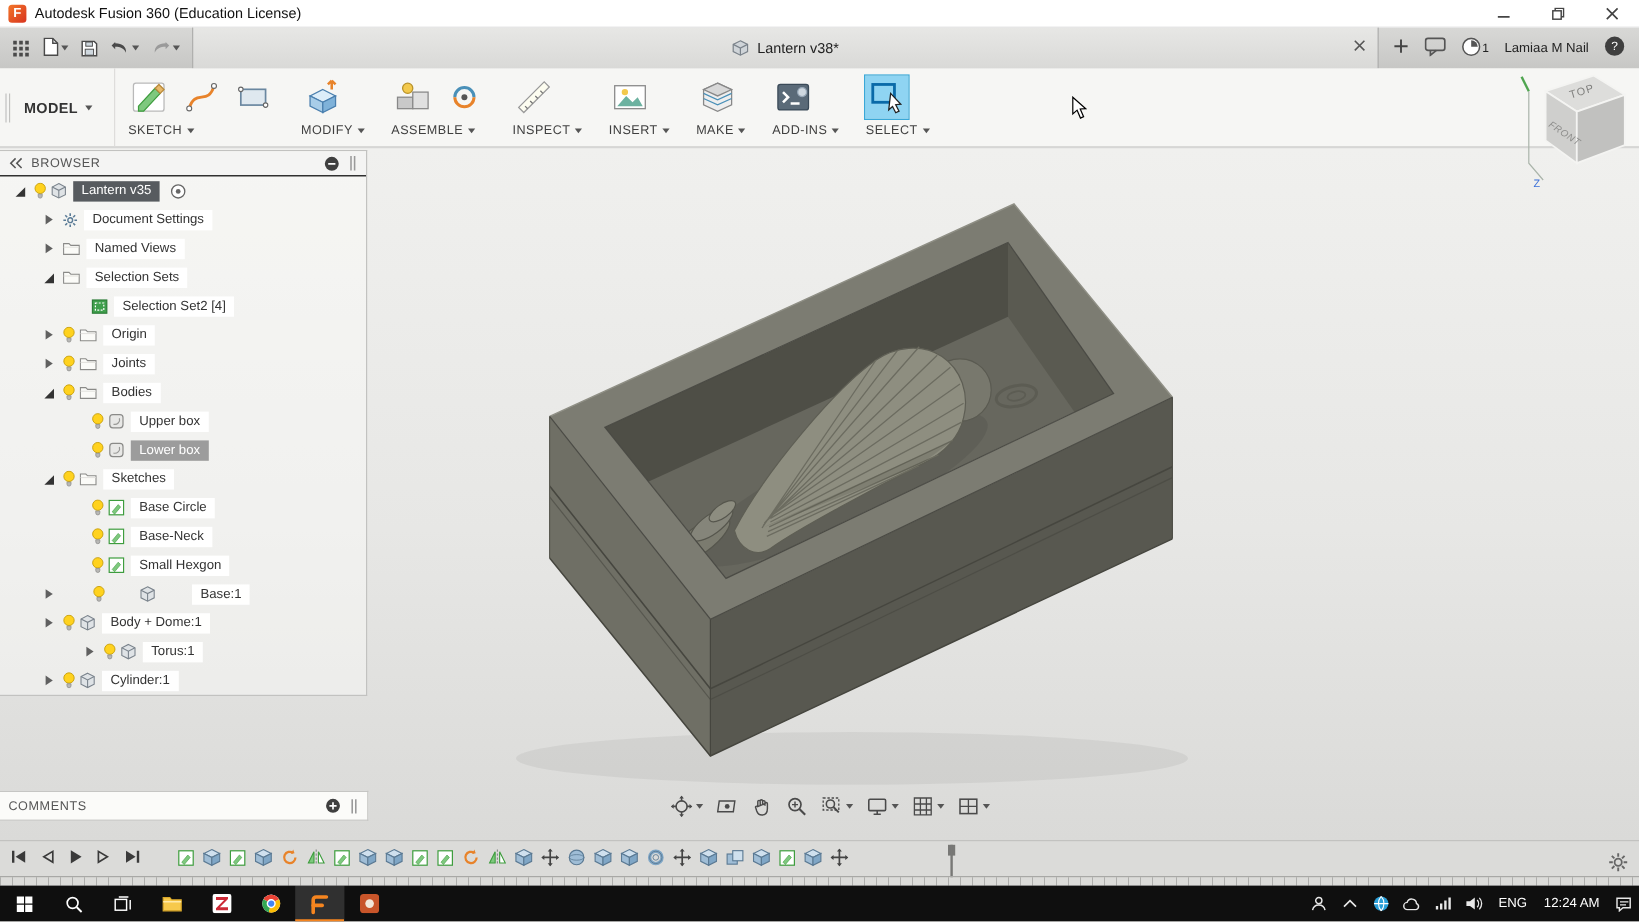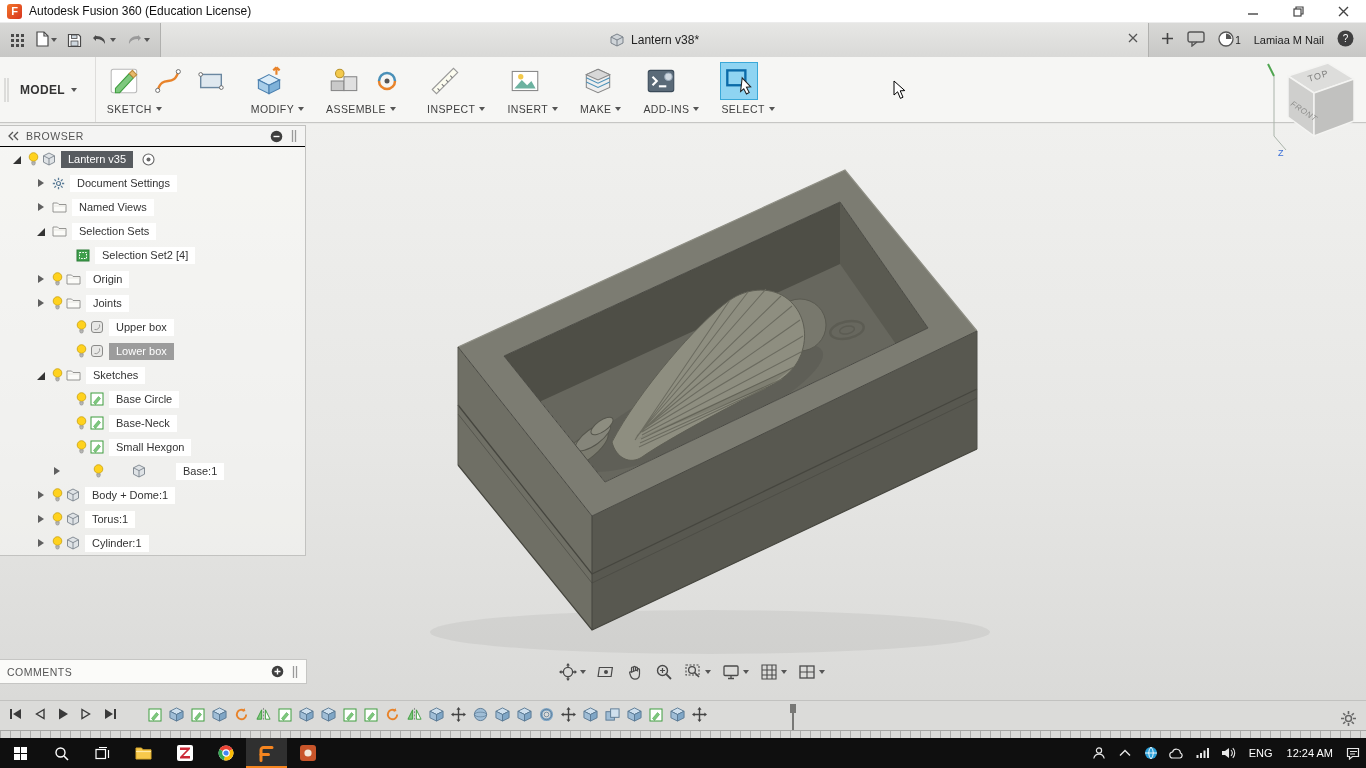--- a/index.html
+++ b/index.html
@@ -505,6 +505,22 @@
         </span>
         <span class="pill">Joints</span>
       </div>
+      <div class="trow" style="padding-left: 36px;">
+        <span class="exp expanded"></span>
+        <span class="ic">
+          <svg width="11" height="14" viewBox="0 0 11 14">
+            <circle cx="5.5" cy="5" r="4.3" fill="#ffd21e" stroke="#c9a10e" stroke-width=".8"></circle>
+            <path d="M3.8 9.8h3.4v1.6a1.7 1.7 0 0 1-3.4 0z" fill="#b8b8b6" stroke="#8a8a88" stroke-width=".6"></path>
+          </svg>
+        </span>
+        <span class="ic">
+          <svg width="15" height="12" viewBox="0 0 15 12">
+            <path d="M1 2h4.5L7 3.5h7V11H1z" fill="#fbfbf8" stroke="#8a8a88" stroke-width=".9"></path>
+            <path d="M1 5h13" stroke="#dddbd6" stroke-width=".7"></path>
+          </svg>
+        </span>
+        <span class="pill">Bodies</span>
+      </div>
       <div class="trow" style="padding-left: 60px;">
         <span class="exp none"></span>
         <span class="ic">

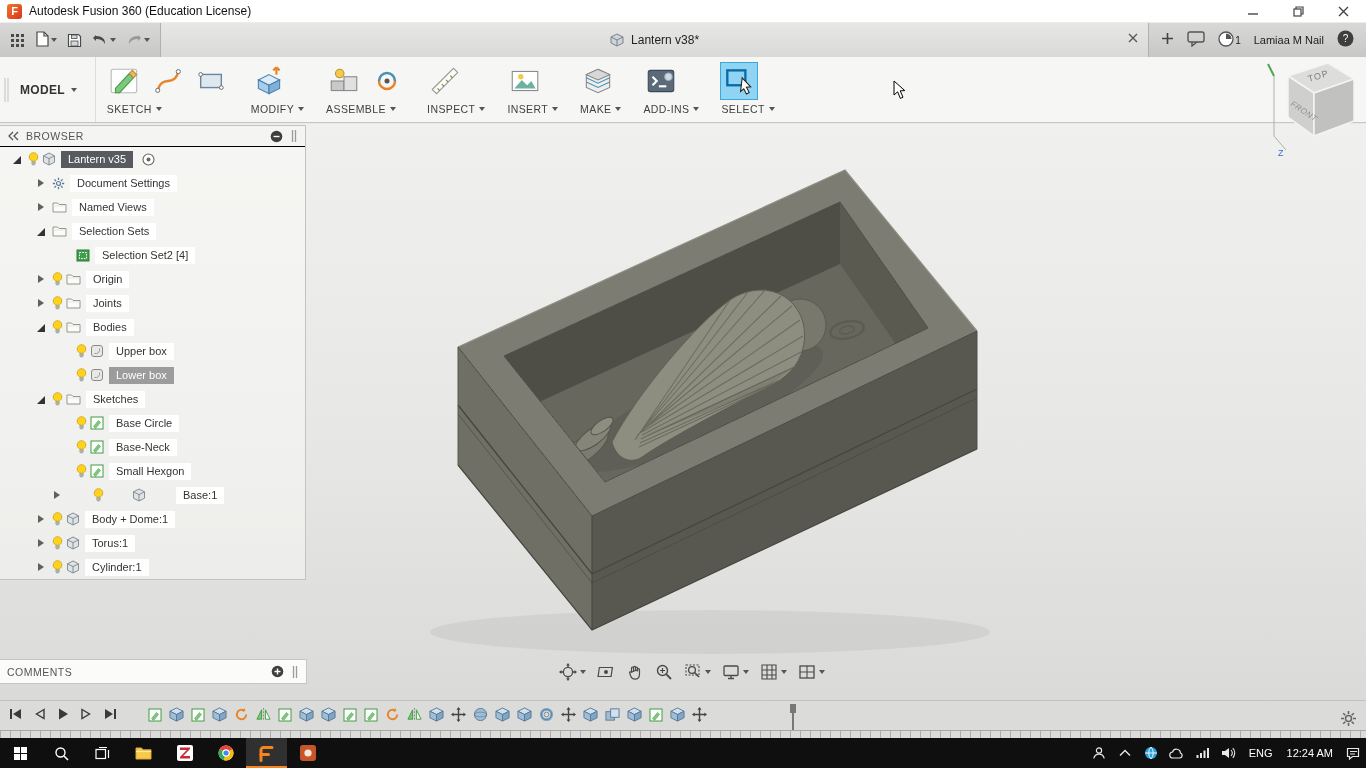--- a/index.html
+++ b/index.html
@@ -617,7 +617,7 @@
         </span>
         <span class="pill">Small Hexgon</span>
       </div>
-      <div class="trow" style="padding-left: 52px; gap: 28px;">
+      <div class="trow" style="padding-left: 36px; gap: 28px;">
         <span class="exp collapsed"></span>
         <span class="ic">
           <svg width="11" height="14" viewBox="0 0 11 14">

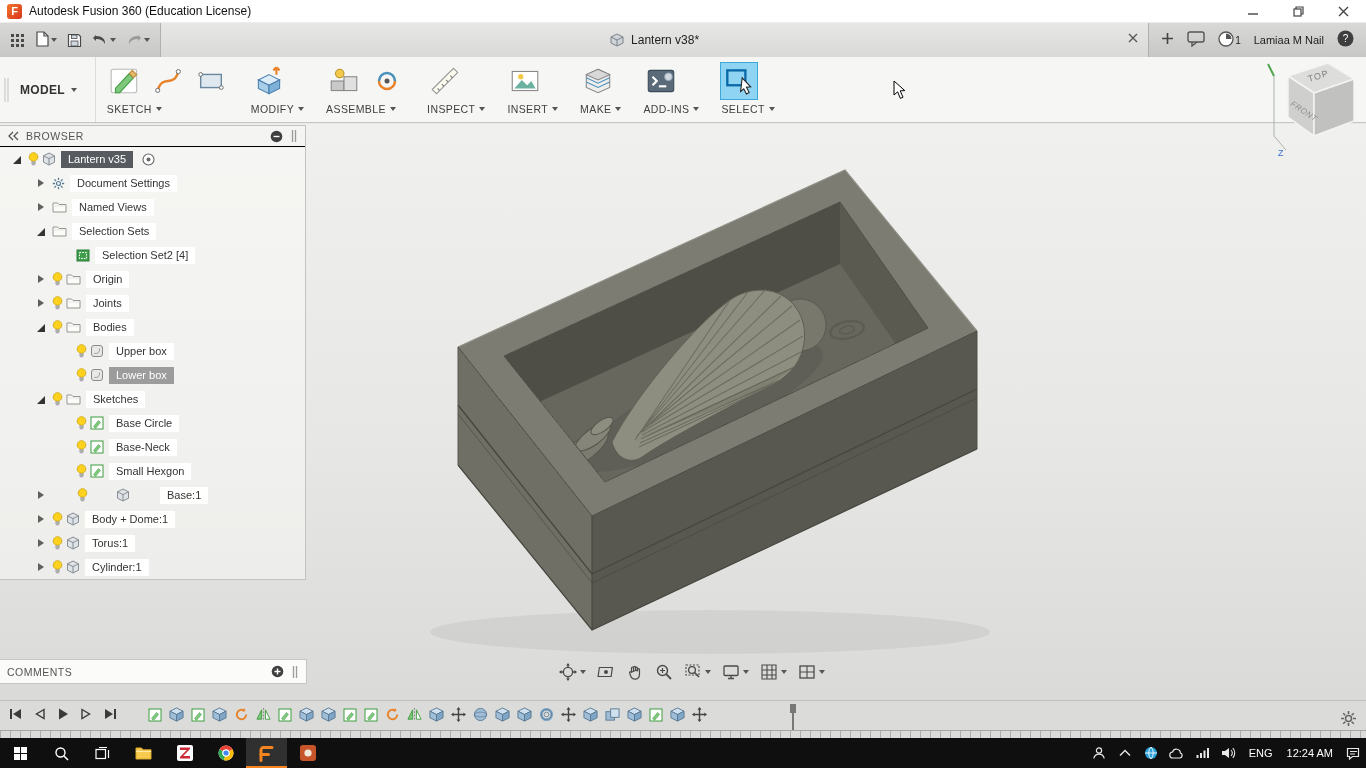--- a/index.html
+++ b/index.html
@@ -649,7 +649,7 @@
         </span>
         <span class="pill">Body + Dome:1</span>
       </div>
-      <div class="trow" style="padding-left: 36px;">
+      <div class="trow" style="padding-left: 36px; margin-left: 34px;">
         <span class="exp collapsed"></span>
         <span class="ic">
           <svg width="11" height="14" viewBox="0 0 11 14">

